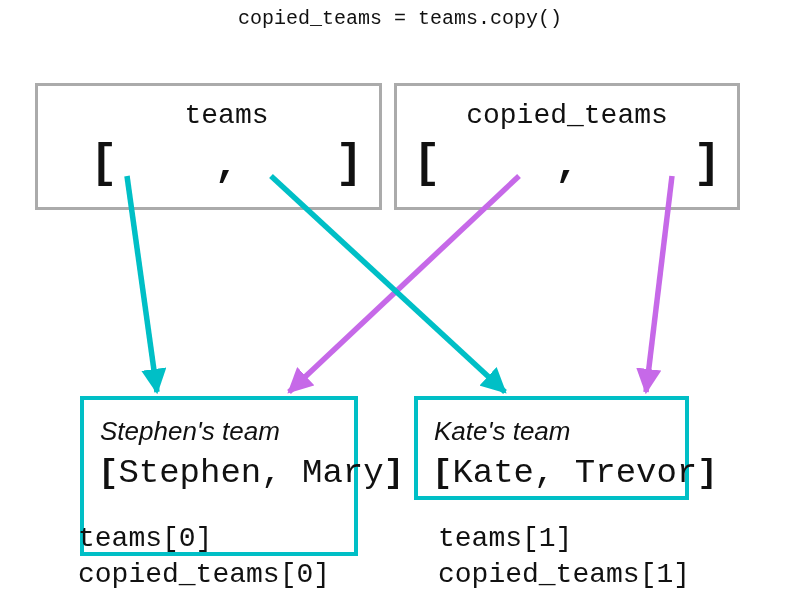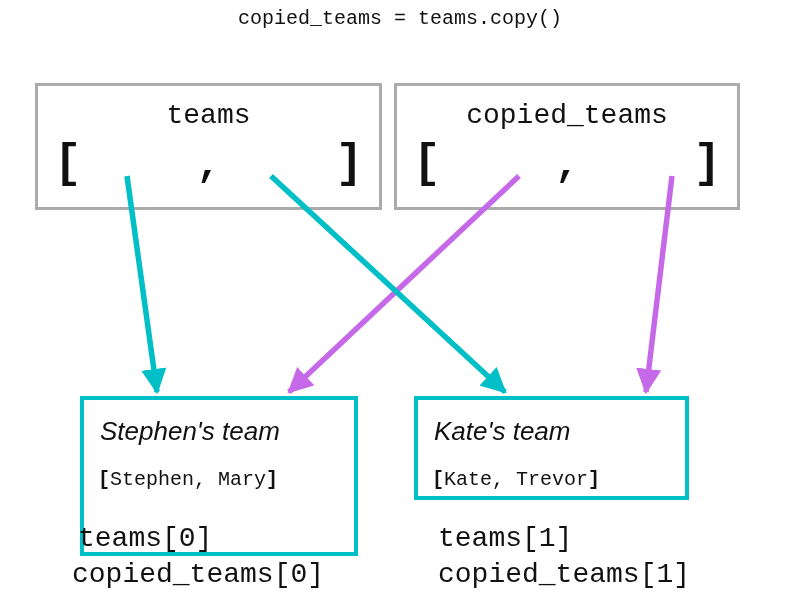--- a/index.html
+++ b/index.html
@@ -31,7 +31,7 @@
     border: 3px solid #ABABAB;
     background: #ffffff;
   }
-  .var-box.left  { left: 35px;  top: 83px; width: 347px; height: 127px; }
+  .var-box.left  { left: 35px;  top: 83px; width: 347px; height: 127px; padding-left: 36px; }
   .var-box.right { left: 394px; top: 83px; width: 346px; height: 127px; }
 
   .var-label {

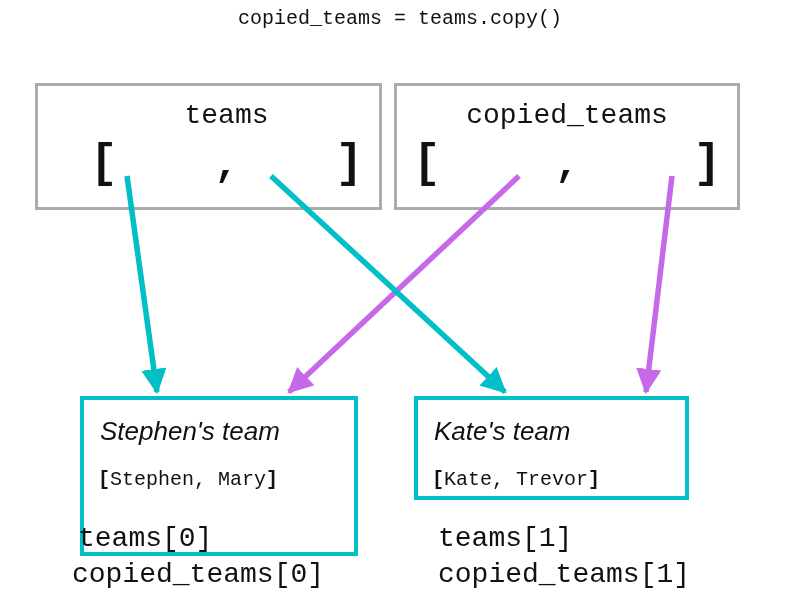--- a/index.html
+++ b/index.html
@@ -71,9 +71,9 @@
     color: #111111;
   }
   .team-list {
-    margin-top: 16px;
+    margin-top: 9px;
     padding-left: 14px;
-    font-size: 20px;
+    font-size: 34px;
     line-height: 36px;
     white-space: pre;
   }

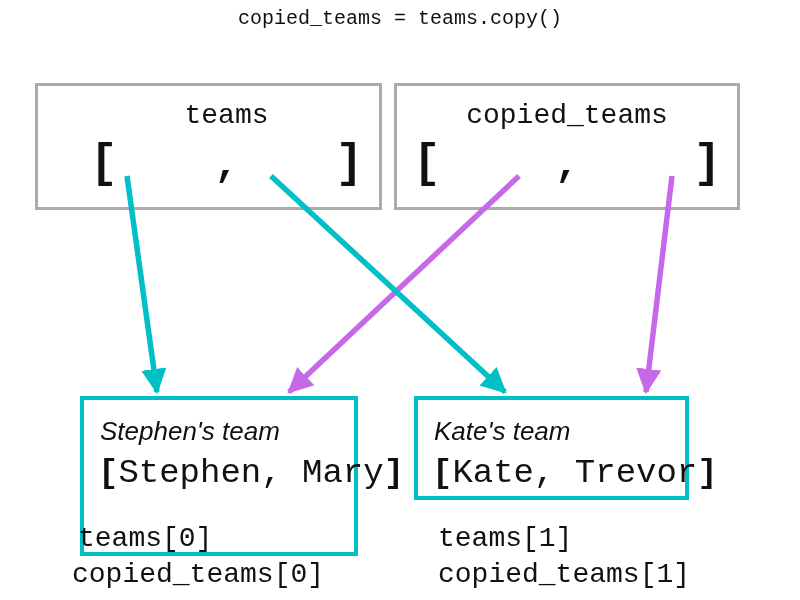--- a/index.html
+++ b/index.html
@@ -86,7 +86,7 @@
     white-space: pre;
   }
   .ref-label.r0c0 { left: 78px;  top: 524px; }
-  .ref-label.r1c0 { left: 72px;  top: 560px; }
+  .ref-label.r1c0 { left: 78px;  top: 560px; }
   .ref-label.r0c1 { left: 438px; top: 524px; }
   .ref-label.r1c1 { left: 438px; top: 560px; }
 

